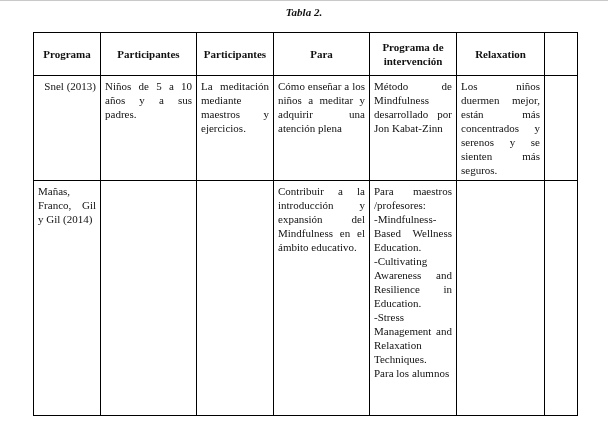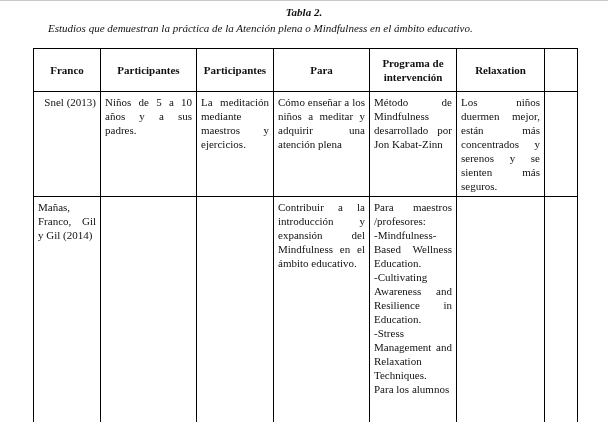--- a/index.html
+++ b/index.html
@@ -79,7 +79,6 @@
 <div class="page">
 
   <div class="doc-title">Tabla 2.</div>
-  <div class="doc-caption">Estudios que demuestran la práctica de la Atención plena o Mindfulness en el ámbito educativo.</div>
 
   <table class="studies">
     <colgroup>

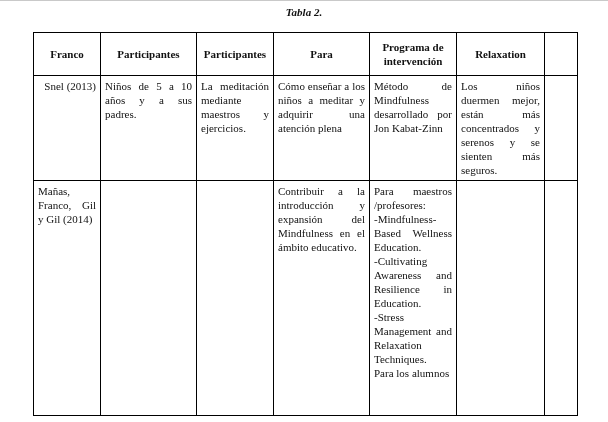--- a/index.html
+++ b/index.html
@@ -92,7 +92,7 @@
     </colgroup>
     <thead>
       <tr>
-        <th>Franco</th>
+        <th>Programa</th>
         <th>Participantes</th>
         <th>Participantes</th>
         <th>Para</th>

